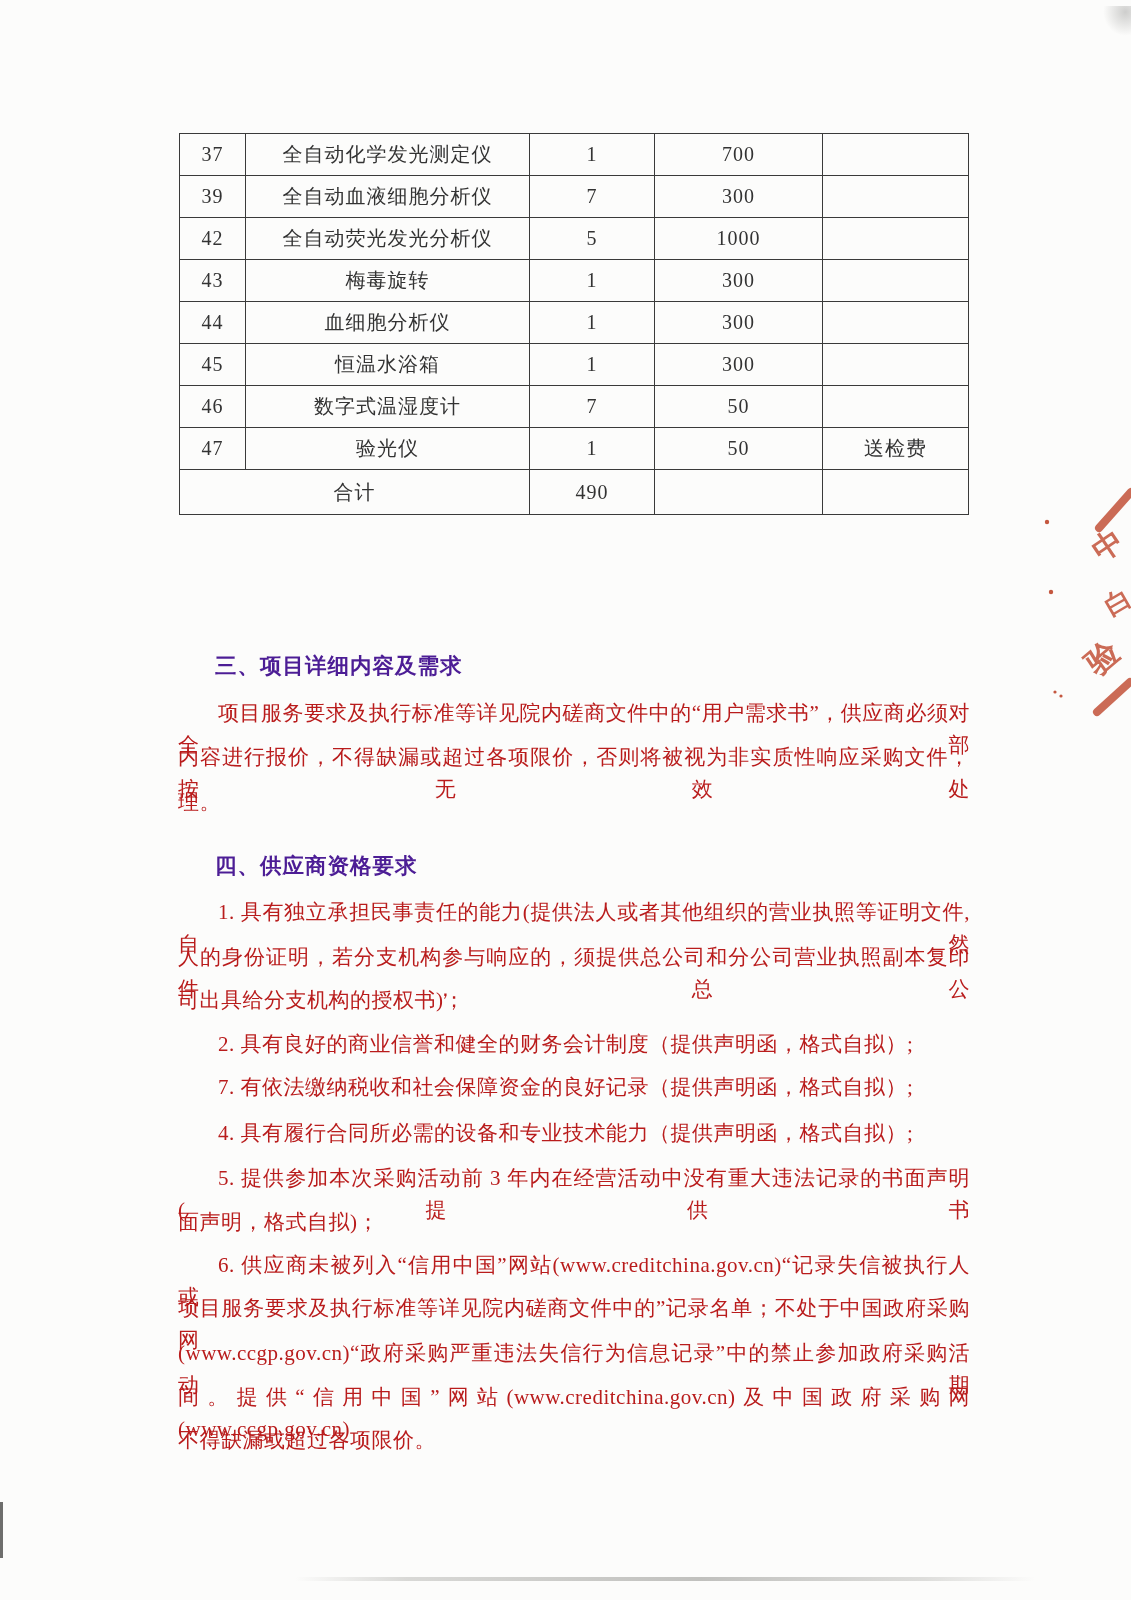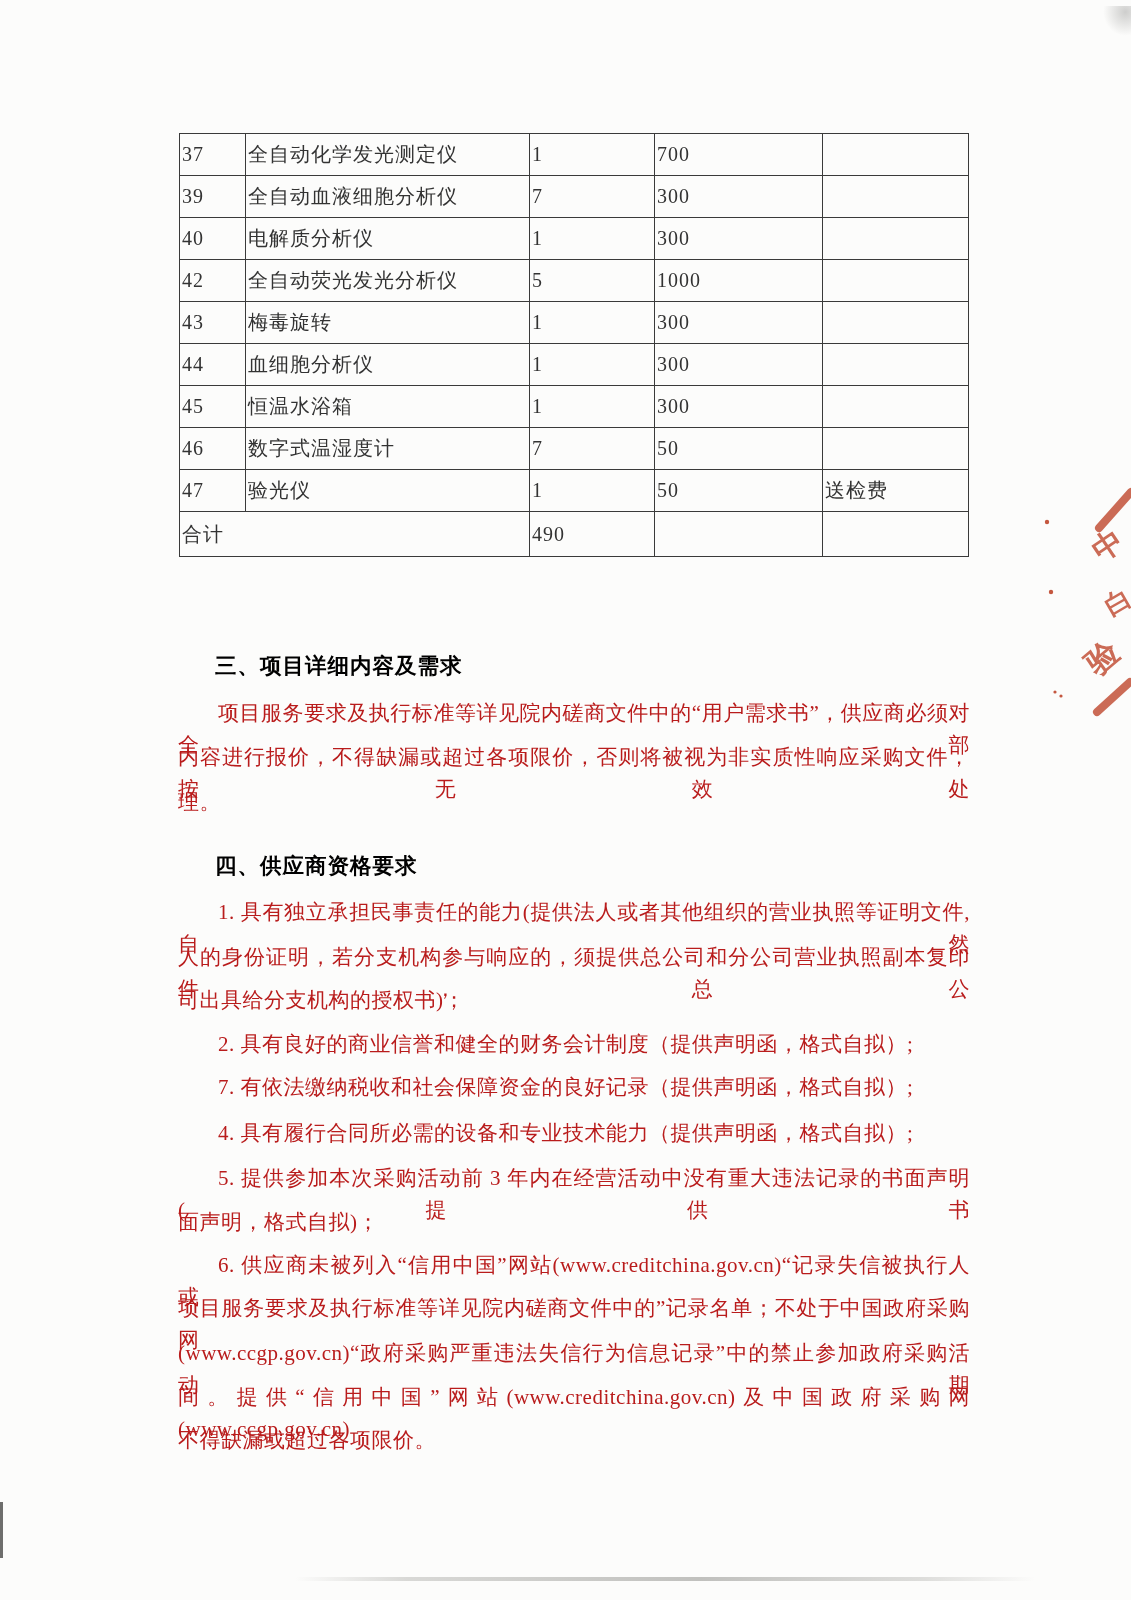--- a/index.html
+++ b/index.html
@@ -22,7 +22,7 @@
   }
   table.price-table td{
     border:1.6px solid #3a3a3a;
-    vertical-align:middle;
+    text-align:center;vertical-align:middle;
     height:41px;
     padding:0 2px;
     letter-spacing:1px;

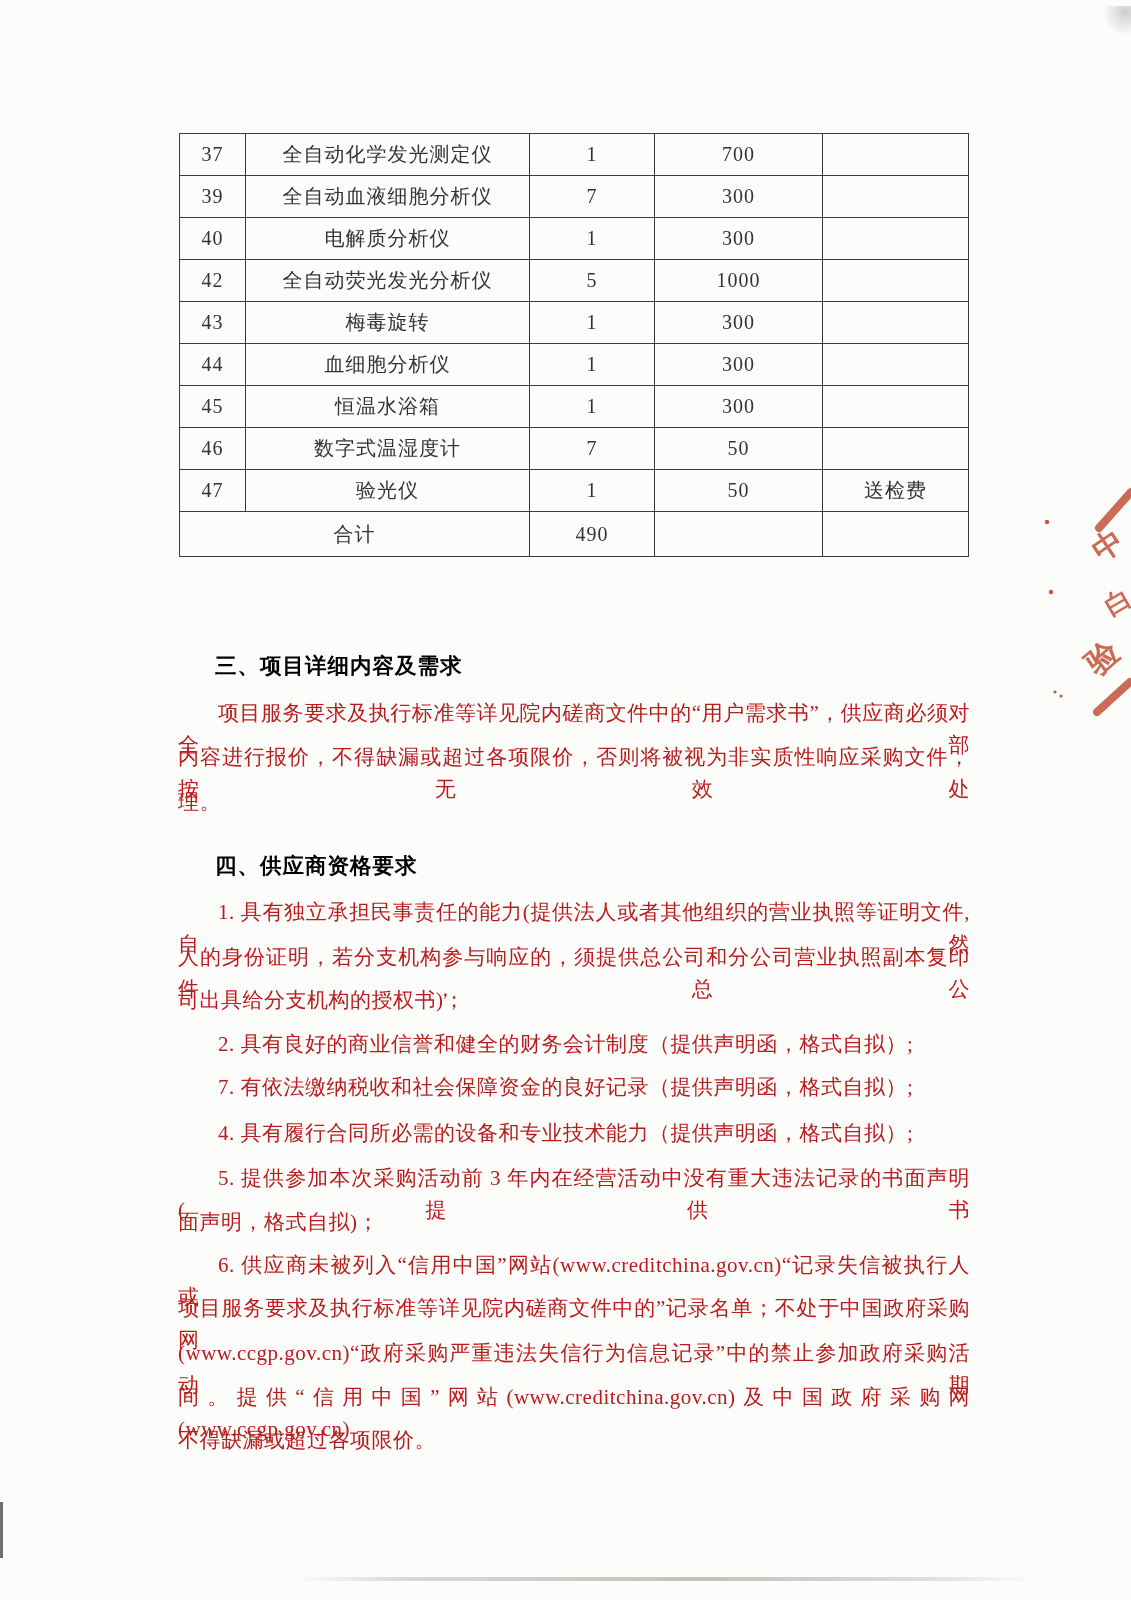--- a/index.html
+++ b/index.html
@@ -92,13 +92,6 @@
         <td>39</td>
         <td>全自动血液细胞分析仪</td>
         <td>7</td>
-        <td>300</td>
-        <td></td>
-      </tr>
-      <tr>
-        <td>40</td>
-        <td>电解质分析仪</td>
-        <td>1</td>
         <td>300</td>
         <td></td>
       </tr>

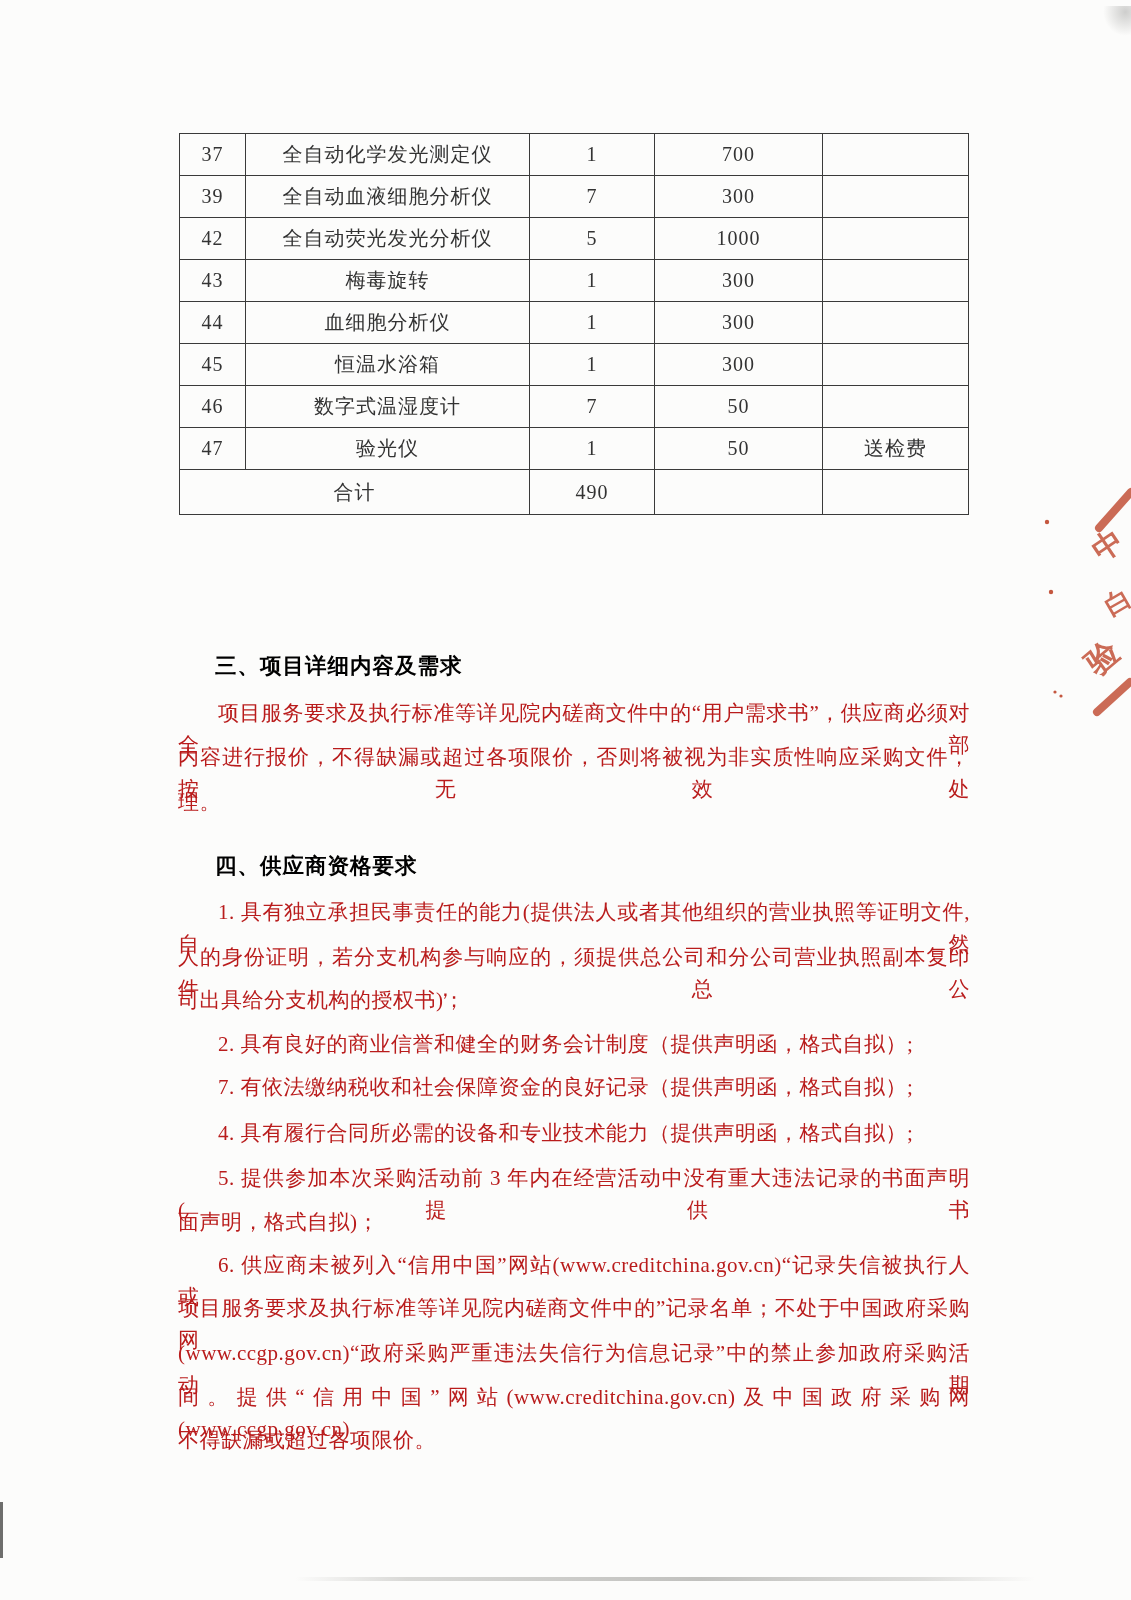--- a/index.html
+++ b/index.html
@@ -42,7 +42,7 @@
   .line.indent{text-indent:40px;}
   .heading{
     position:absolute;left:215px;
-    font-size:21.5px;font-weight:bold;color:#000000;
+    font-size:21.5px;font-weight:bold;color:#4c1d95;
     letter-spacing:1px;white-space:nowrap;
   }
   

